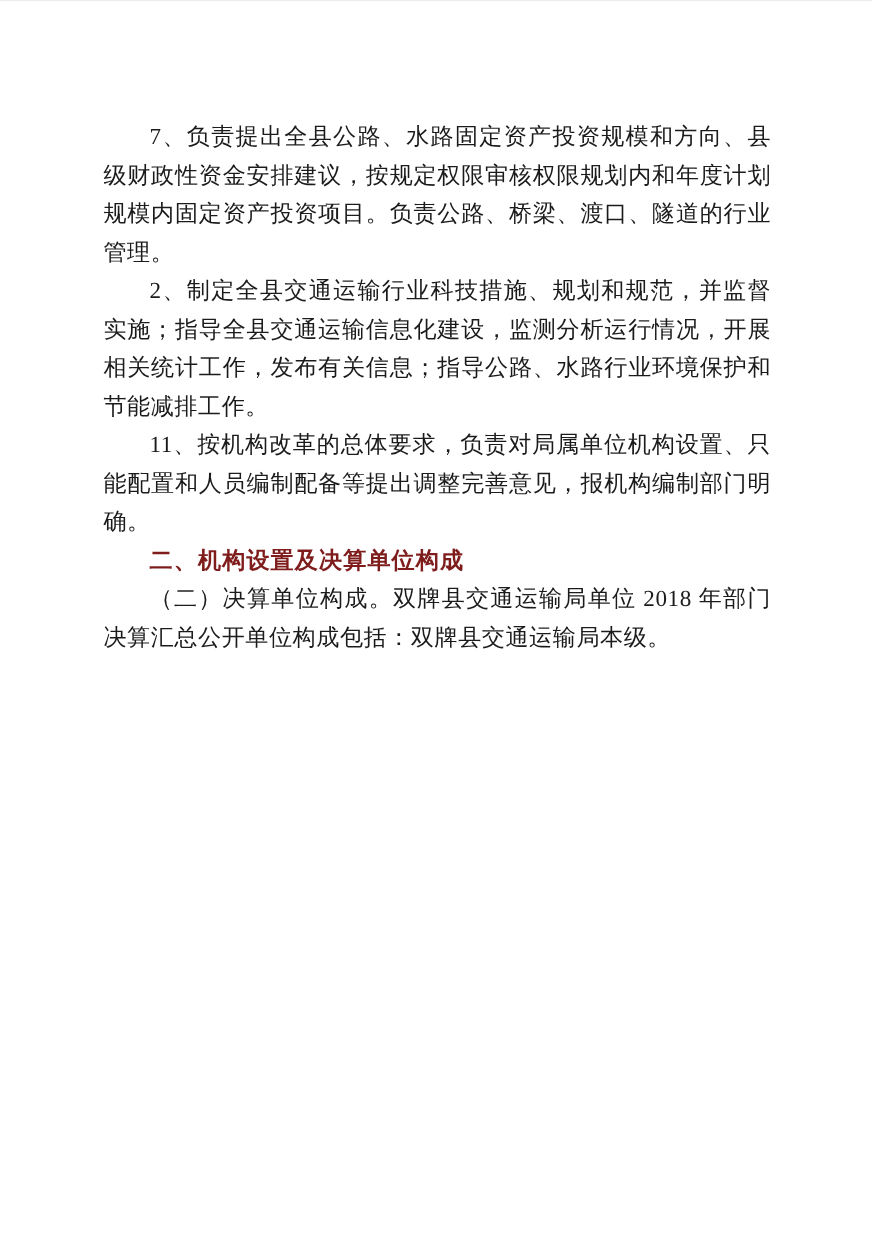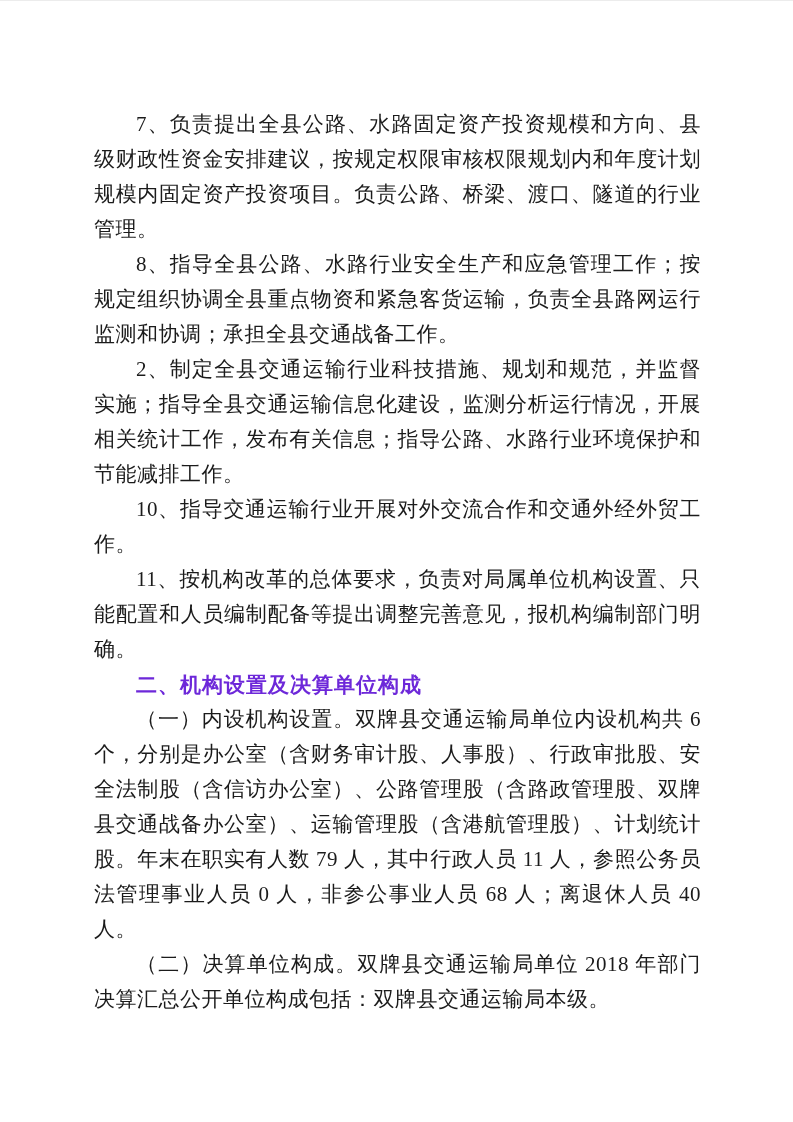--- a/index.html
+++ b/index.html
@@ -50,7 +50,6 @@
 <div class="page">
   <div class="doc-body">
     <p class="para">7、负责提出全县公路、水路固定资产投资规模和方向、县级财政性资金安排建议，按规定权限审核权限规划内和年度计划规模内固定资产投资项目。负责公路、桥梁、渡口、隧道的行业管理。</p>
-    <p class="para">8、指导全县公路、水路行业安全生产和应急管理工作；按规定组织协调全县重点物资和紧急客货运输，负责全县路网运行监测和协调；承担全县交通战备工作。</p>
     <p class="para">2、制定全县交通运输行业科技措施、规划和规范，并监督实施；指导全县交通运输信息化建设，监测分析运行情况，开展相关统计工作，发布有关信息；指导公路、水路行业环境保护和节能减排工作。</p>
     <p class="para">10、指导交通运输行业开展对外交流合作和交通外经外贸工作。</p>
     <p class="para">11、按机构改革的总体要求，负责对局属单位机构设置、只能配置和人员编制配备等提出调整完善意见，报机构编制部门明确。</p>

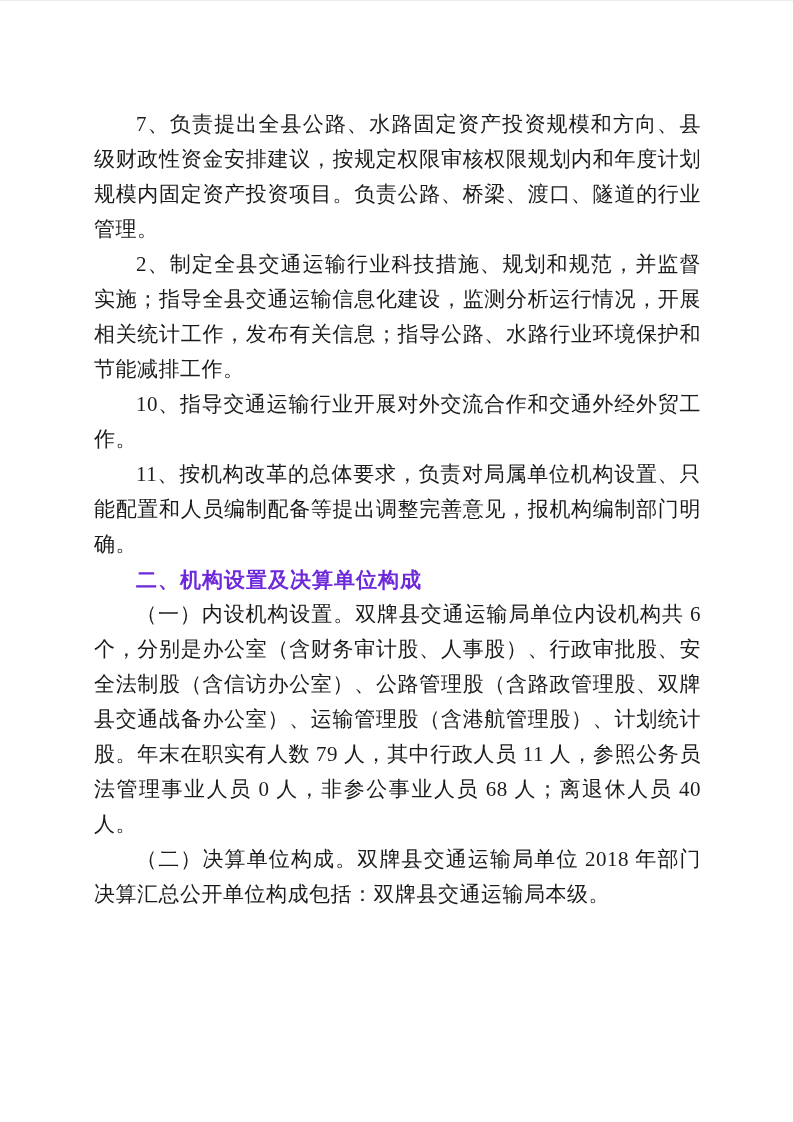--- a/index.html
+++ b/index.html
@@ -51,7 +51,6 @@
   <div class="doc-body">
     <p class="para">7、负责提出全县公路、水路固定资产投资规模和方向、县级财政性资金安排建议，按规定权限审核权限规划内和年度计划规模内固定资产投资项目。负责公路、桥梁、渡口、隧道的行业管理。</p>
     <p class="para">2、制定全县交通运输行业科技措施、规划和规范，并监督实施；指导全县交通运输信息化建设，监测分析运行情况，开展相关统计工作，发布有关信息；指导公路、水路行业环境保护和节能减排工作。</p>
-    <p class="para">10、指导交通运输行业开展对外交流合作和交通外经外贸工作。</p>
     <p class="para">11、按机构改革的总体要求，负责对局属单位机构设置、只能配置和人员编制配备等提出调整完善意见，报机构编制部门明确。</p>
     <p class="para heading">二、机构设置及决算单位构成</p>
     <p class="para">（一）内设机构设置。双牌县交通运输局单位内设机构共 6 个，分别是办公室（含财务审计股、人事股）、行政审批股、安全法制股（含信访办公室）、公路管理股（含路政管理股、双牌县交通战备办公室）、运输管理股（含港航管理股）、计划统计股。年末在职实有人数 79 人，其中行政人员 11 人，参照公务员法管理事业人员 0 人，非参公事业人员 68 人；离退休人员 40 人。</p>

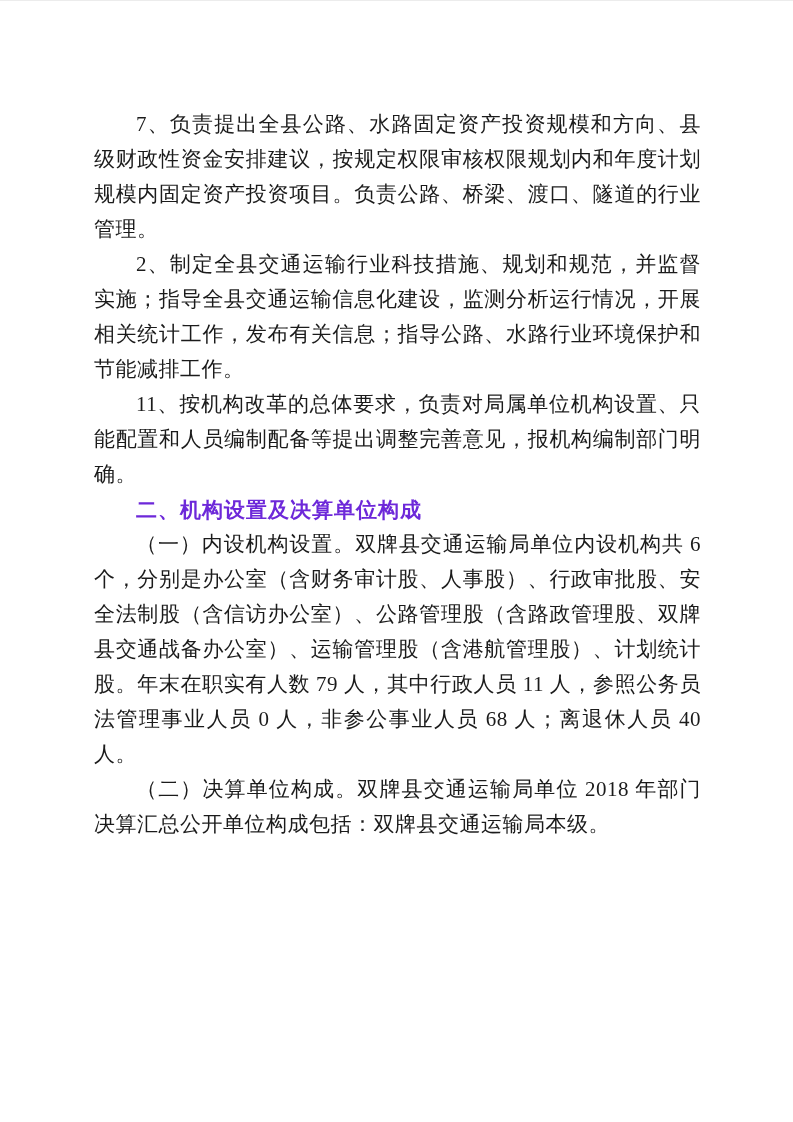--- a/index.html
+++ b/index.html
@@ -41,7 +41,7 @@
     font-weight: 700;
     letter-spacing: 1px;
     text-align: left;
-    color: #6d28d9;
+    color: #7f1d1d;
   }
 </style>
 </head>

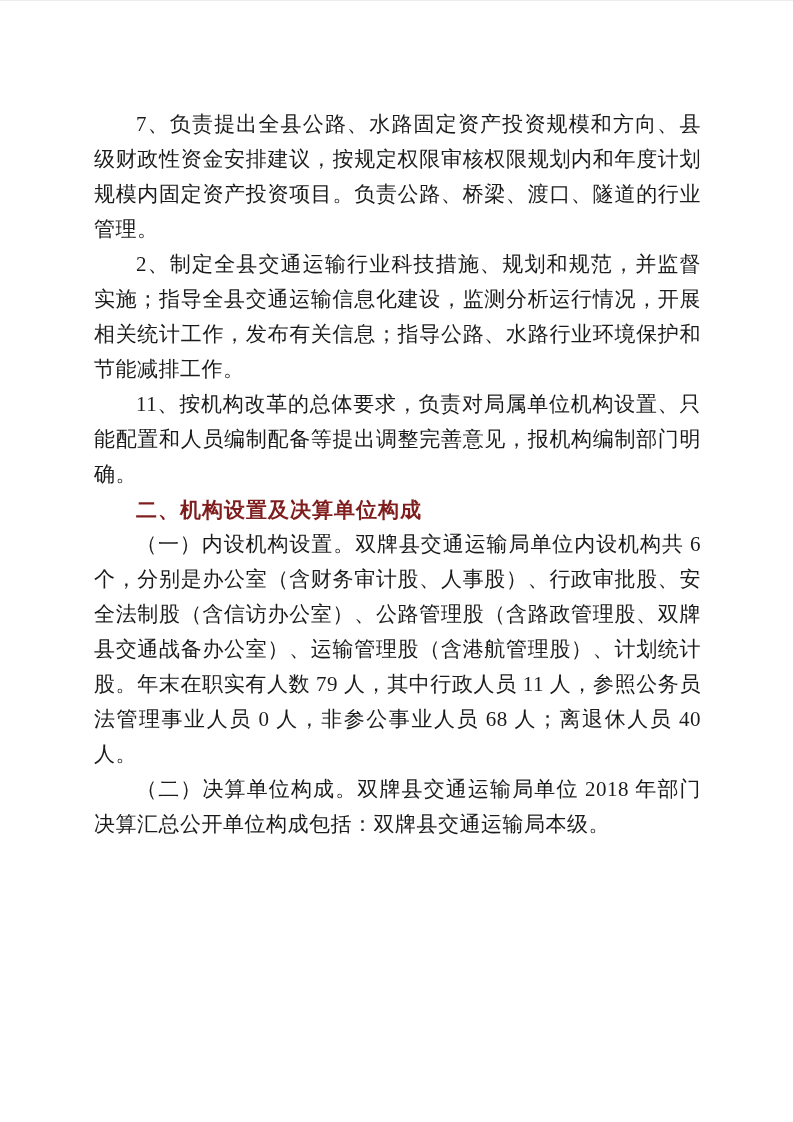--- a/index.html
+++ b/index.html
@@ -53,7 +53,6 @@
     <p class="para">2、制定全县交通运输行业科技措施、规划和规范，并监督实施；指导全县交通运输信息化建设，监测分析运行情况，开展相关统计工作，发布有关信息；指导公路、水路行业环境保护和节能减排工作。</p>
     <p class="para">11、按机构改革的总体要求，负责对局属单位机构设置、只能配置和人员编制配备等提出调整完善意见，报机构编制部门明确。</p>
     <p class="para heading">二、机构设置及决算单位构成</p>
-    <p class="para">（一）内设机构设置。双牌县交通运输局单位内设机构共 6 个，分别是办公室（含财务审计股、人事股）、行政审批股、安全法制股（含信访办公室）、公路管理股（含路政管理股、双牌县交通战备办公室）、运输管理股（含港航管理股）、计划统计股。年末在职实有人数 79 人，其中行政人员 11 人，参照公务员法管理事业人员 0 人，非参公事业人员 68 人；离退休人员 40 人。</p>
     <p class="para">（二）决算单位构成。双牌县交通运输局单位 2018 年部门决算汇总公开单位构成包括：双牌县交通运输局本级。</p>
   </div>
 </div>

